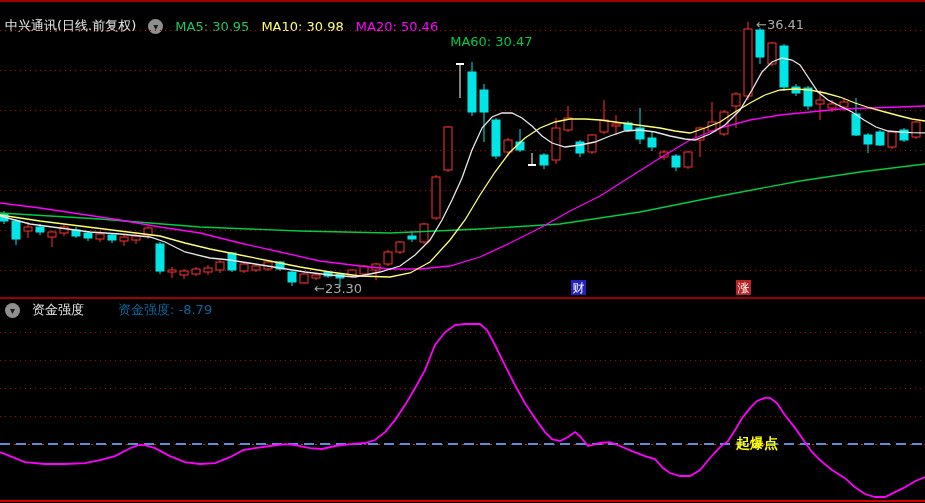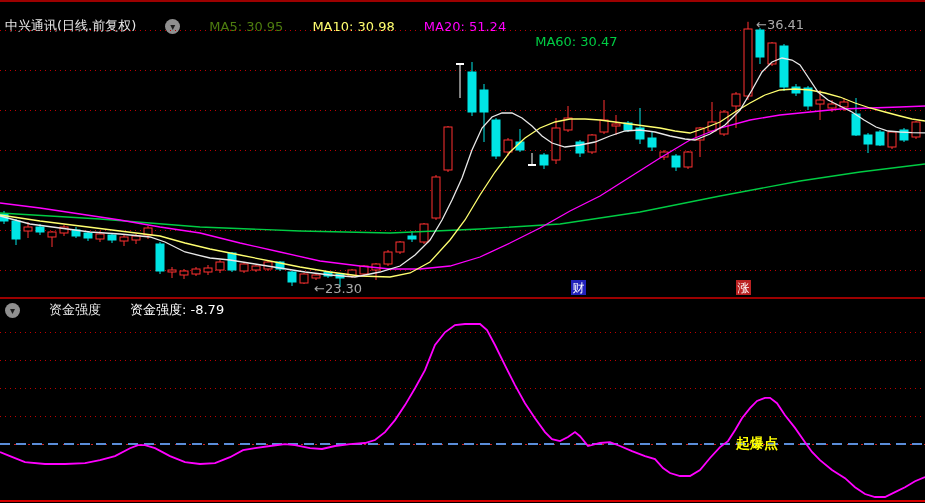--- a/index.html
+++ b/index.html
@@ -9,7 +9,7 @@
   #top-border{top:0;height:2px;background:#9c0000;}
   #panel-divider{top:297px;height:2px;background:#9c0000;}
   #bottom-border{top:500px;height:2px;background:#d40000;}
-  .hdr{position:absolute;left:5px;display:flex;align-items:center;gap:29px;
+  .hdr{position:absolute;left:5px;display:flex;align-items:center;gap:12px;
        font-size:13px;white-space:nowrap;}
   #header1{top:3px;}
   #header2{top:301px;}

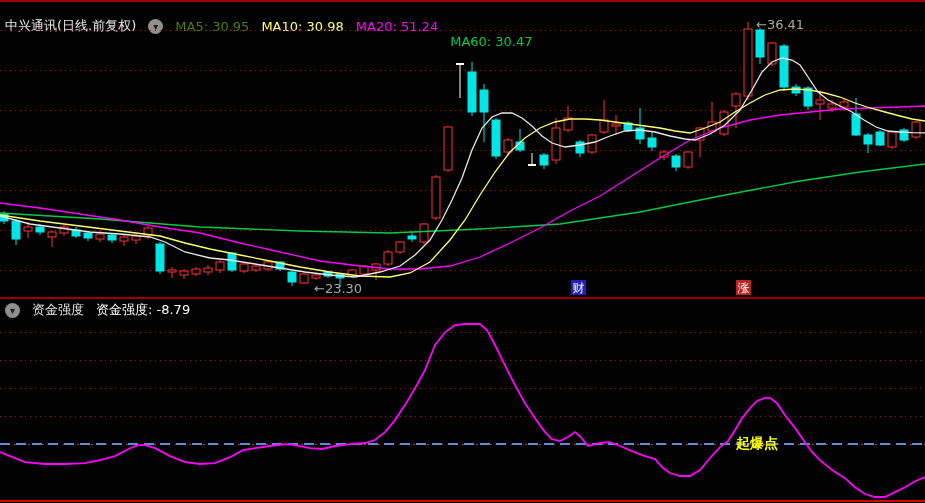--- a/index.html
+++ b/index.html
@@ -30,7 +30,7 @@
 <div id="header1" class="hdr">
   <span class="title">中兴通讯(日线.前复权)</span>
   <span class="chev">▾</span>
-  <span class="ma ma-0" style="color: #4d7c0f;">MA5: 30.95</span>
+  <span class="ma ma-0" style="color: #22c55e;">MA5: 30.95</span>
   <span class="ma ma-1" style="color: rgb(255, 255, 112); text-align: right;">MA10: 30.98</span>
   <span class="ma ma-2" style="color: rgb(255, 0, 255);">MA20: 51.24</span>
   <span class="ma ma-3" style="color: rgb(0, 204, 68); margin-top: 31px;">MA60: 30.47</span>

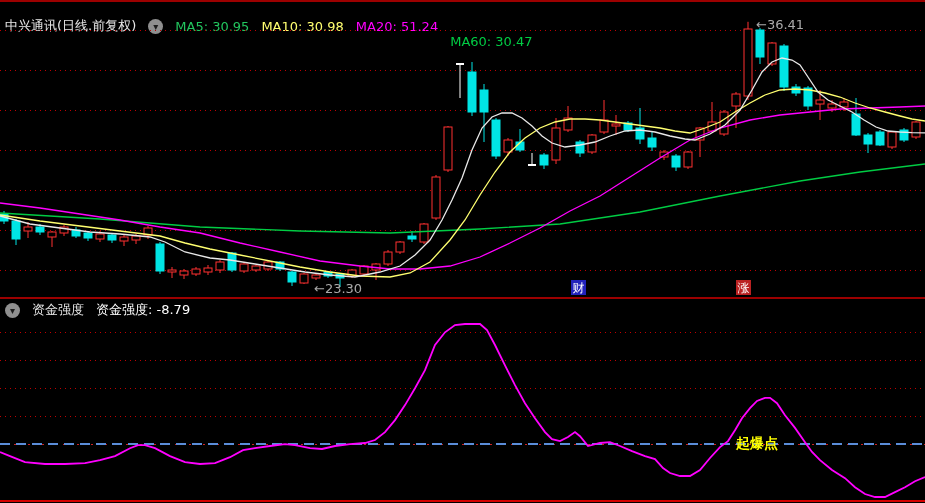--- a/index.html
+++ b/index.html
@@ -32,7 +32,7 @@
   <span class="chev">▾</span>
   <span class="ma ma-0" style="color: #22c55e;">MA5: 30.95</span>
   <span class="ma ma-1" style="color: rgb(255, 255, 112); text-align: right;">MA10: 30.98</span>
-  <span class="ma ma-2" style="color: rgb(255, 0, 255);">MA20: 51.24</span>
+  <span class="ma ma-2" style="color: rgb(255, 0, 255);">MA20: 50.46</span>
   <span class="ma ma-3" style="color: rgb(0, 204, 68); margin-top: 31px;">MA60: 30.47</span>
 </div>
 

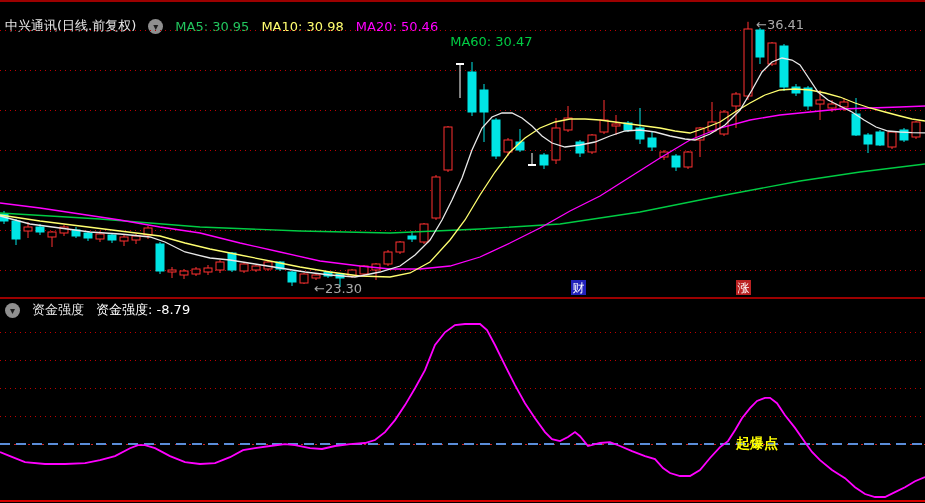--- a/index.html
+++ b/index.html
@@ -373,7 +373,7 @@
 <div id="header2" class="hdr">
   <span class="chev">▾</span>
   <span class="title">资金强度</span>
-  <span id="indicator-value" style="color: #ffffff;">资金强度: -8.79</span>
+  <span id="indicator-value" style="color: #0369a1; margin-left: 22px;">资金强度: -8.79</span>
 </div>
 
 <svg id="panel2-svg" width="925" height="185" viewBox="0 0 925 185">

